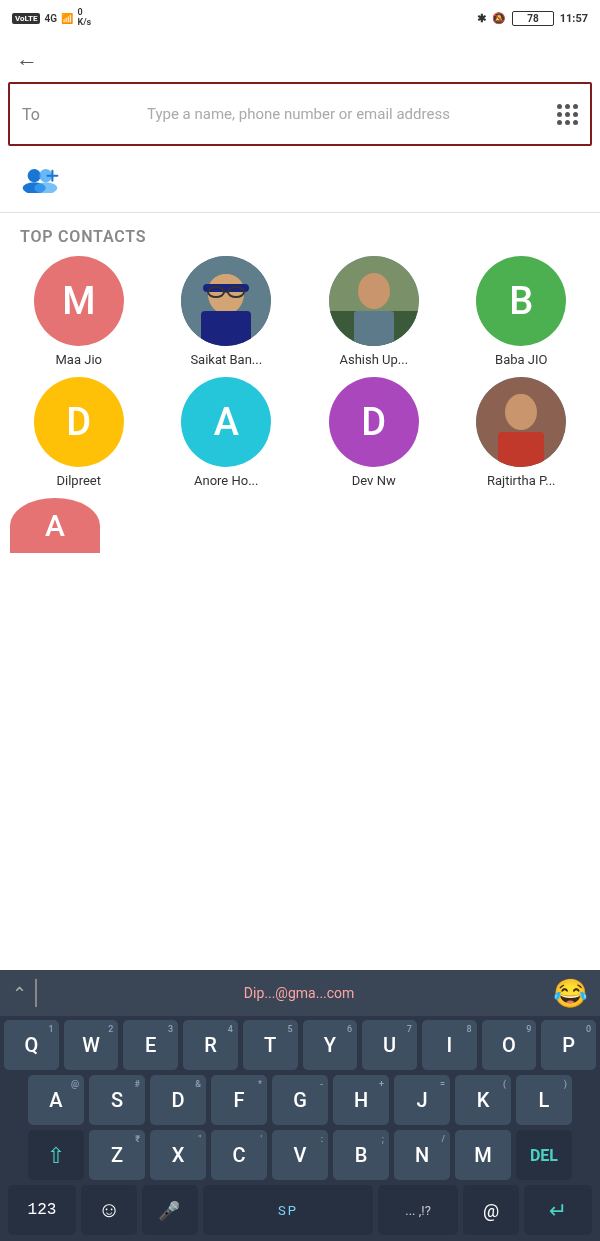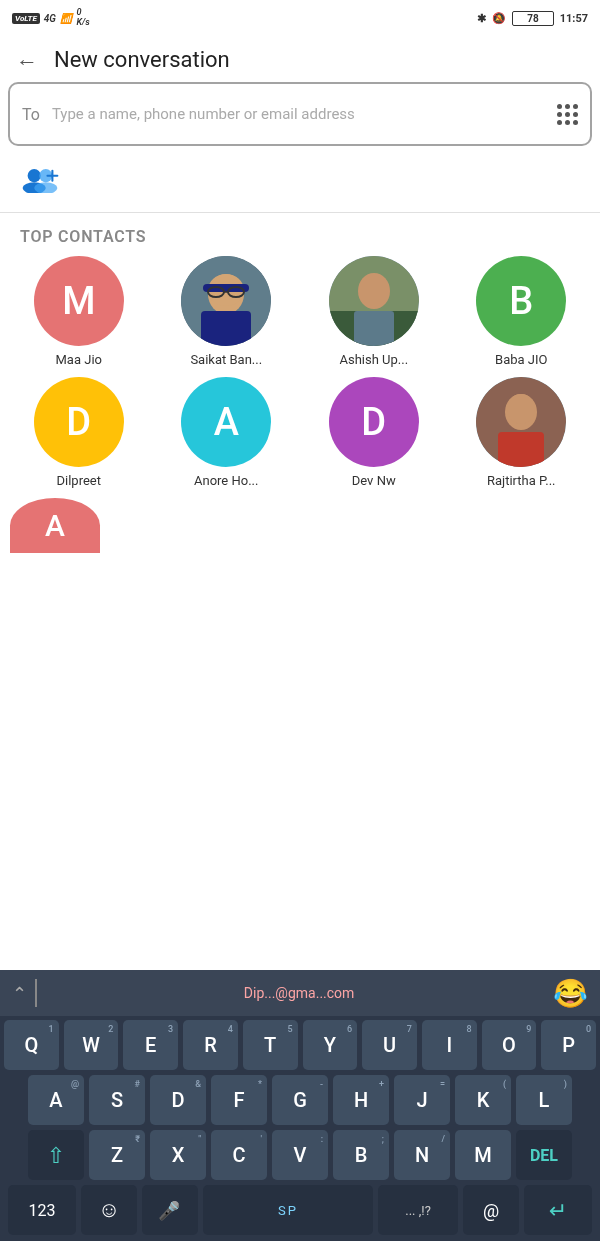--- a/index.html
+++ b/index.html
@@ -29,7 +29,6 @@
       gap: 4px;
       font-size: 10px;
       color: #333;
-      font-style: italic;
     }
     .status-right {
       display: flex;

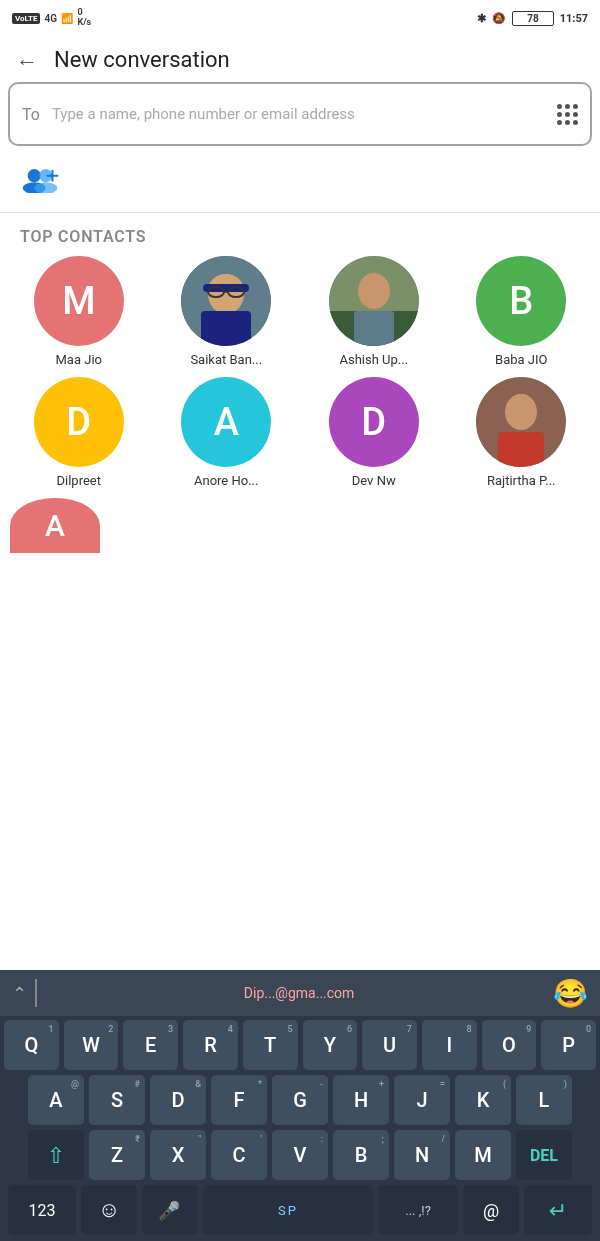--- a/index.html
+++ b/index.html
@@ -327,7 +327,6 @@
 
 <div class="header">
   <span class="back-arrow">←</span>
-  <span class="header-title">New conversation</span>
 </div>
 
 <div class="to-field-wrapper">

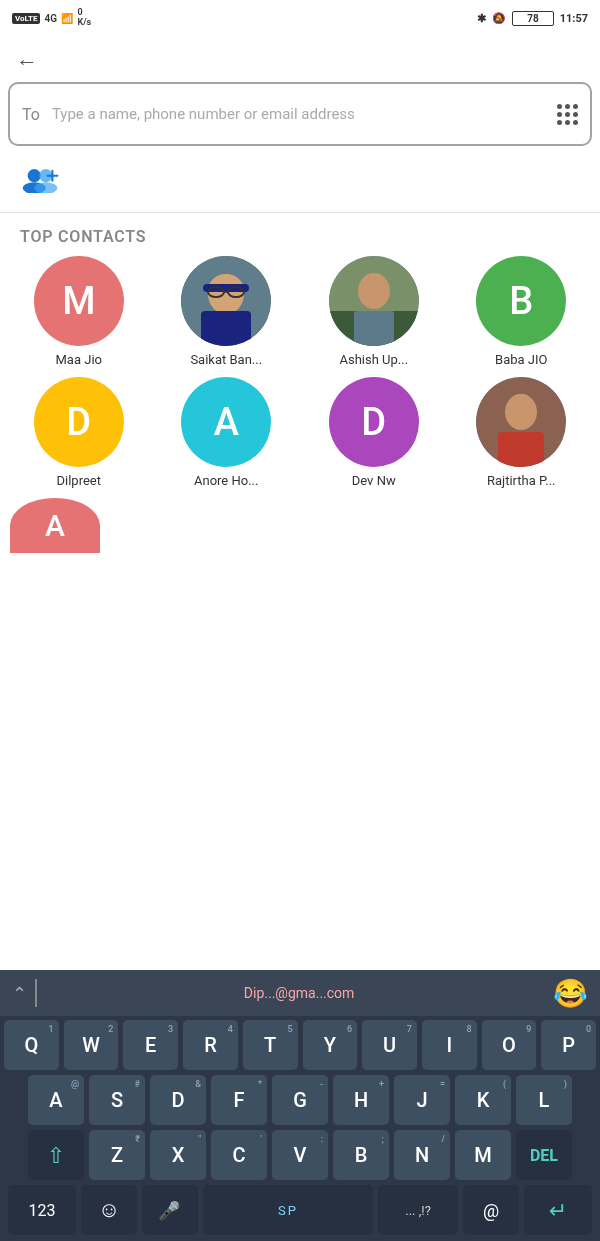--- a/index.html
+++ b/index.html
@@ -78,12 +78,13 @@
     
     .to-field-wrapper {
       margin: 0 8px;
-      border: 2px solid #a3a3a3;
-      border-radius: 10px;
+      border: 2px solid #7f1d1d;
+      border-radius: 2px;
       display: flex;
       align-items: center;
       padding: 10px 12px;
       min-height: 64px;
+      text-align: center;
     }
     .to-label {
       font-size: 16px;

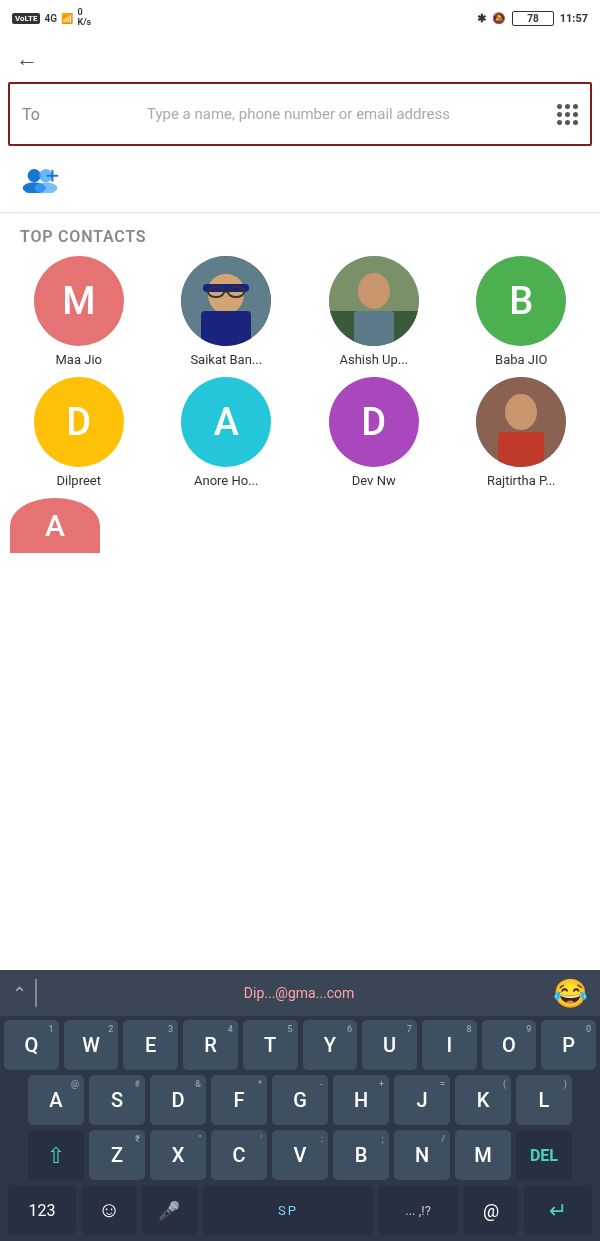--- a/index.html
+++ b/index.html
@@ -273,6 +273,7 @@
       min-width: 68px;
       color: #fff;
       font-size: 16px;
+      font-family: Liberation Mono, monospace;
     }
     .kbd-emoji-btn {
       min-width: 56px;

